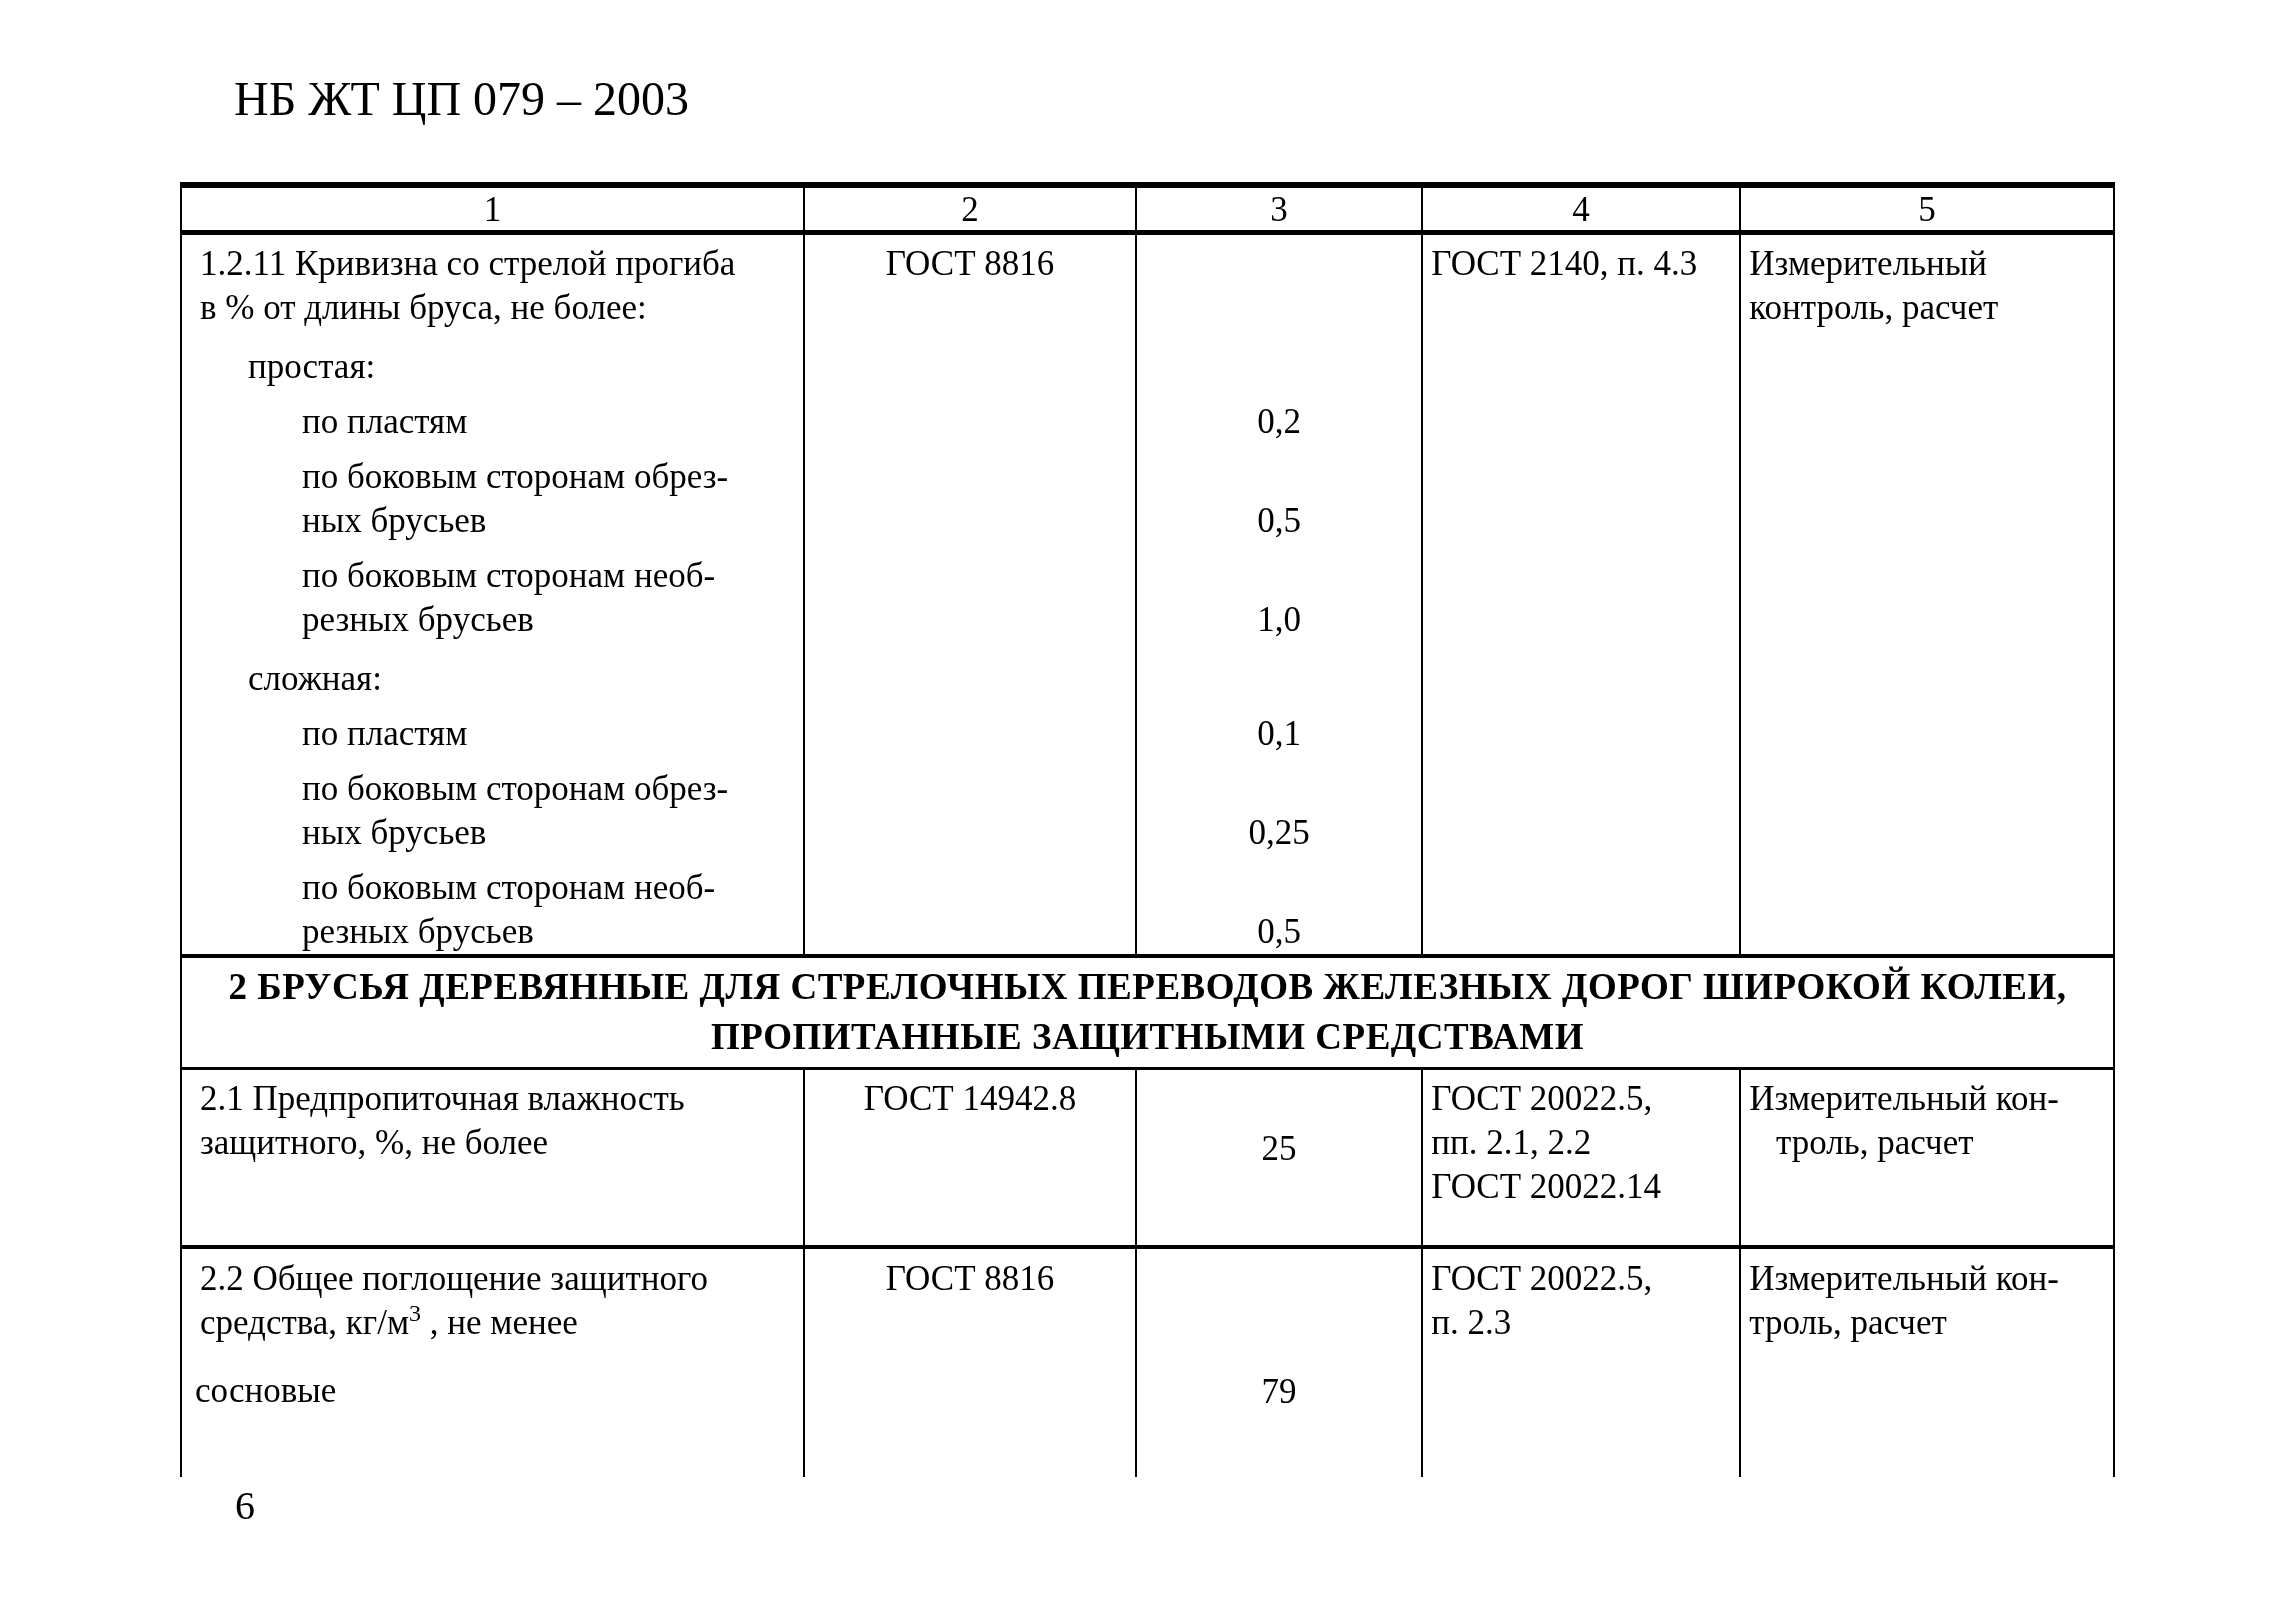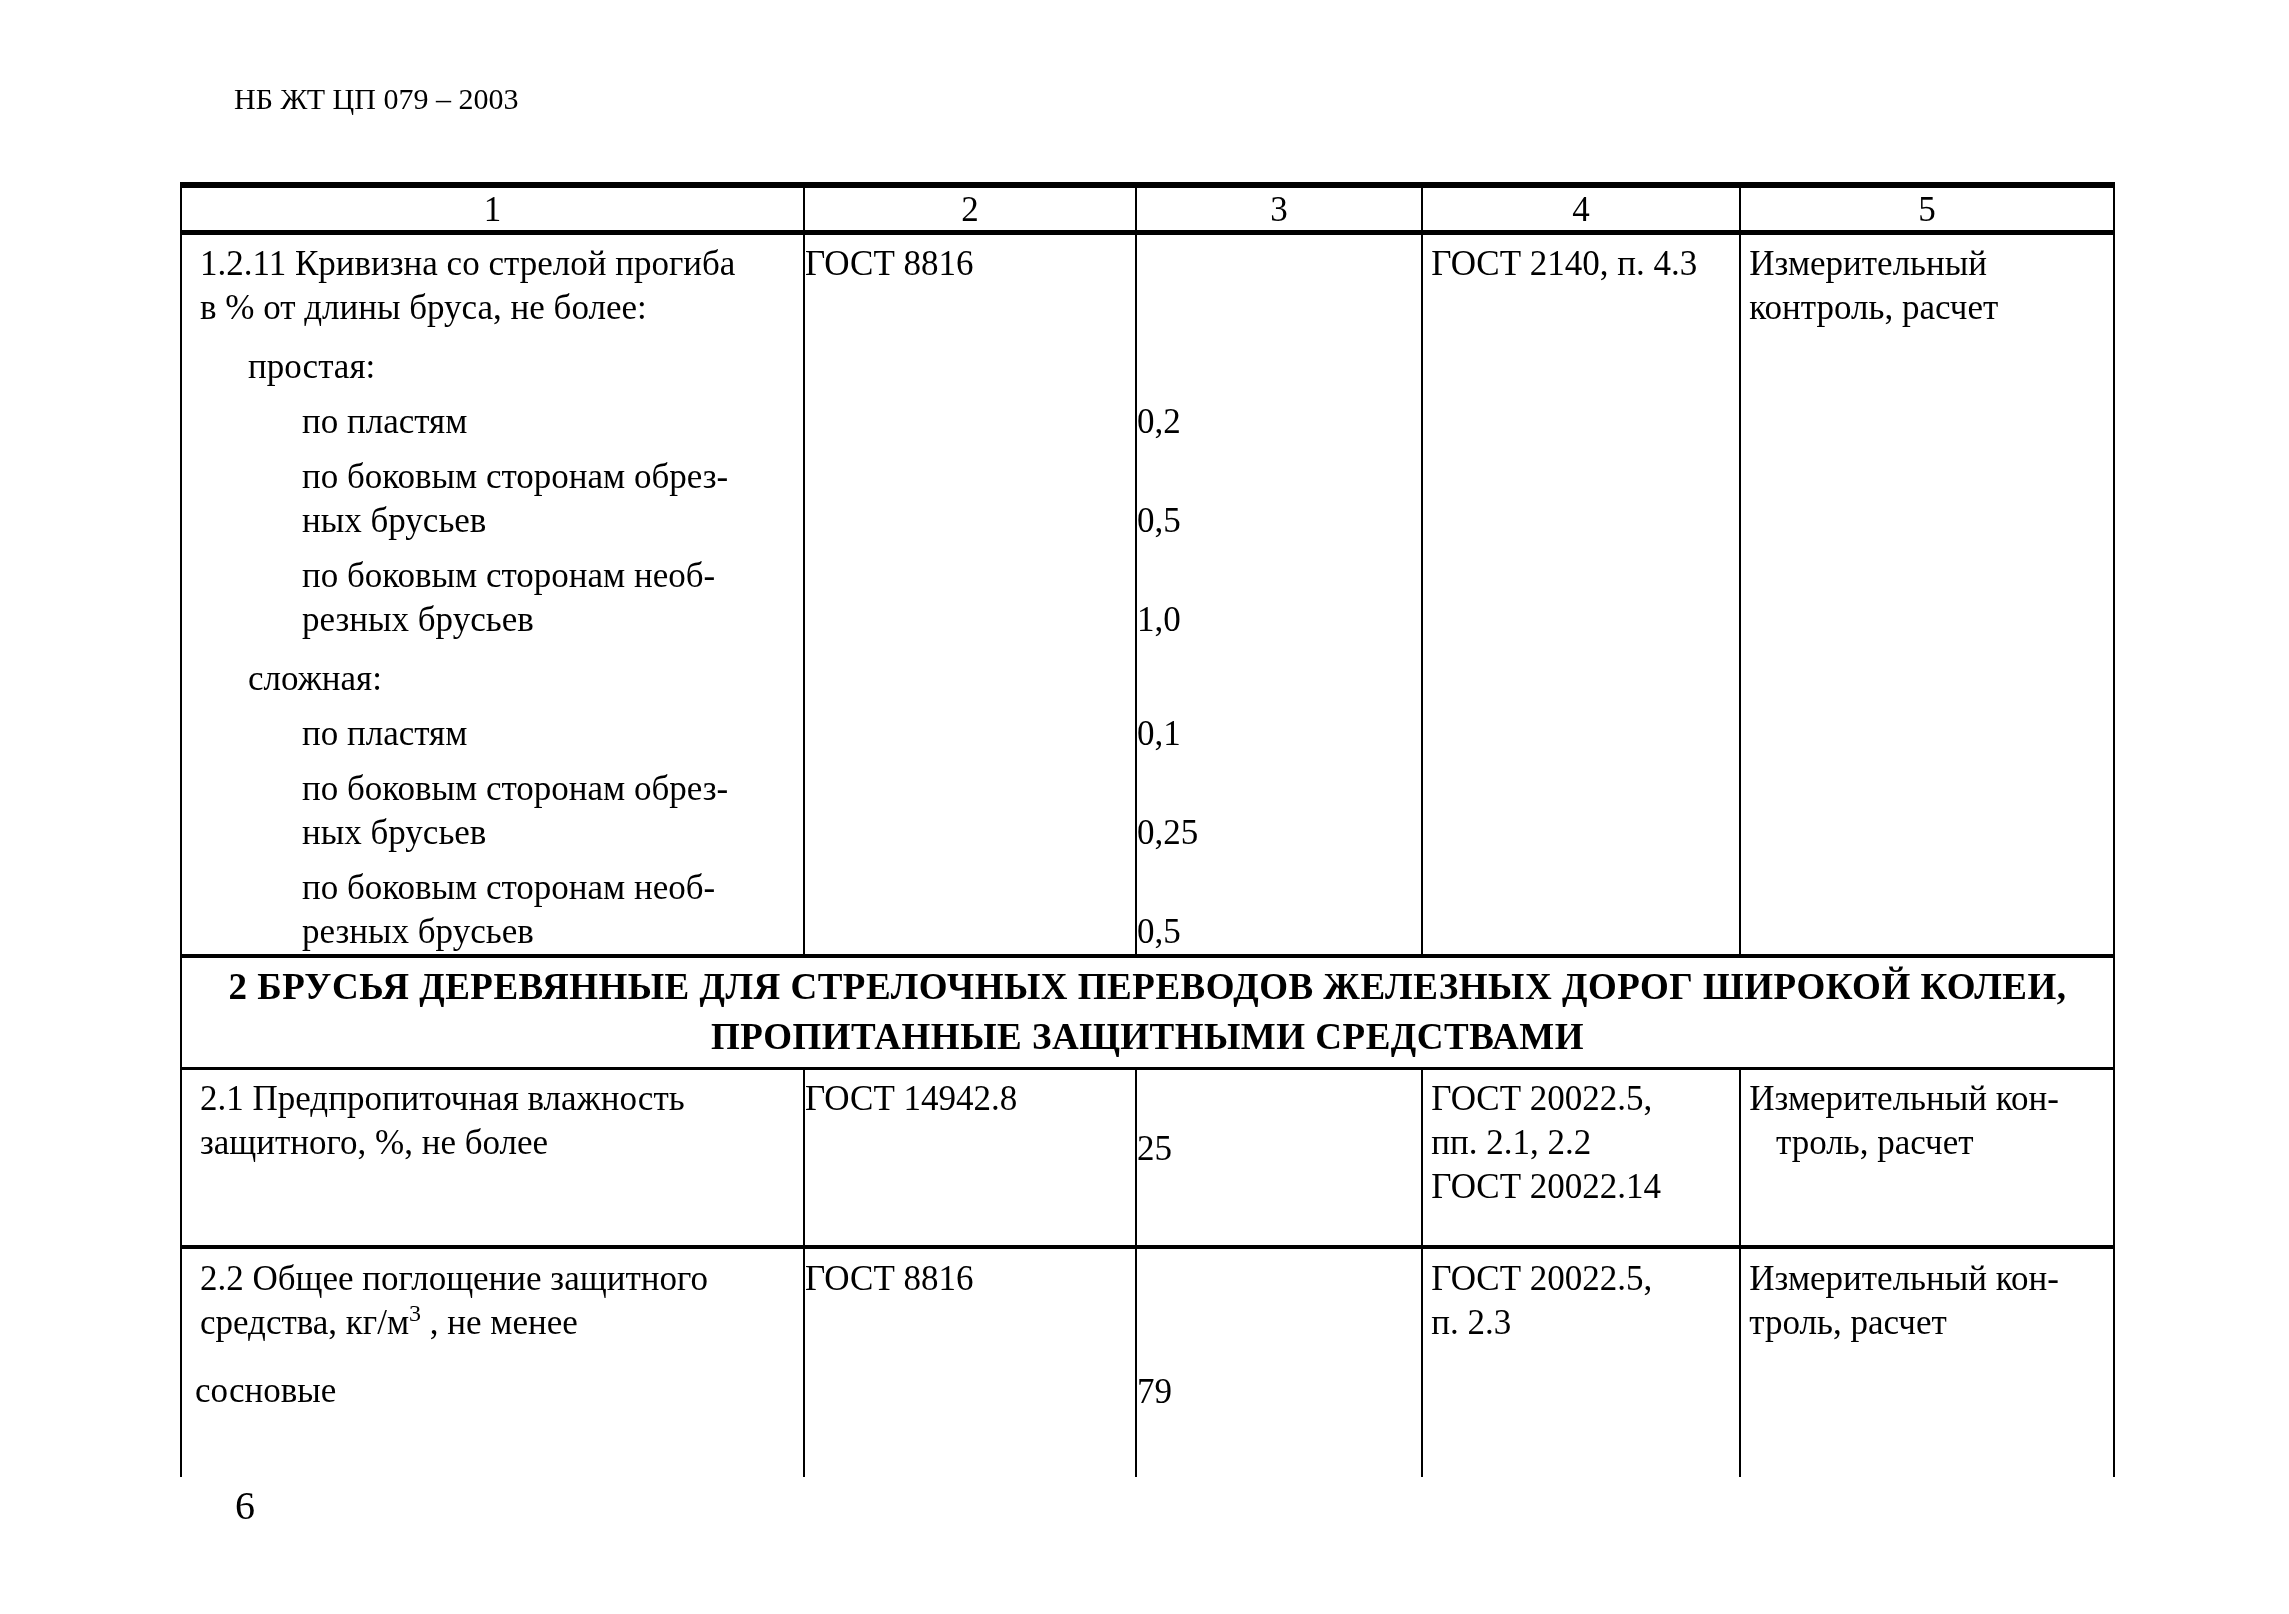--- a/index.html
+++ b/index.html
@@ -22,7 +22,7 @@
     position: absolute;
     left: 234px;
     top: 72px;
-    font-size: 30px;
+    font-size: 48px;
     line-height: 54px;
     white-space: nowrap;
   }

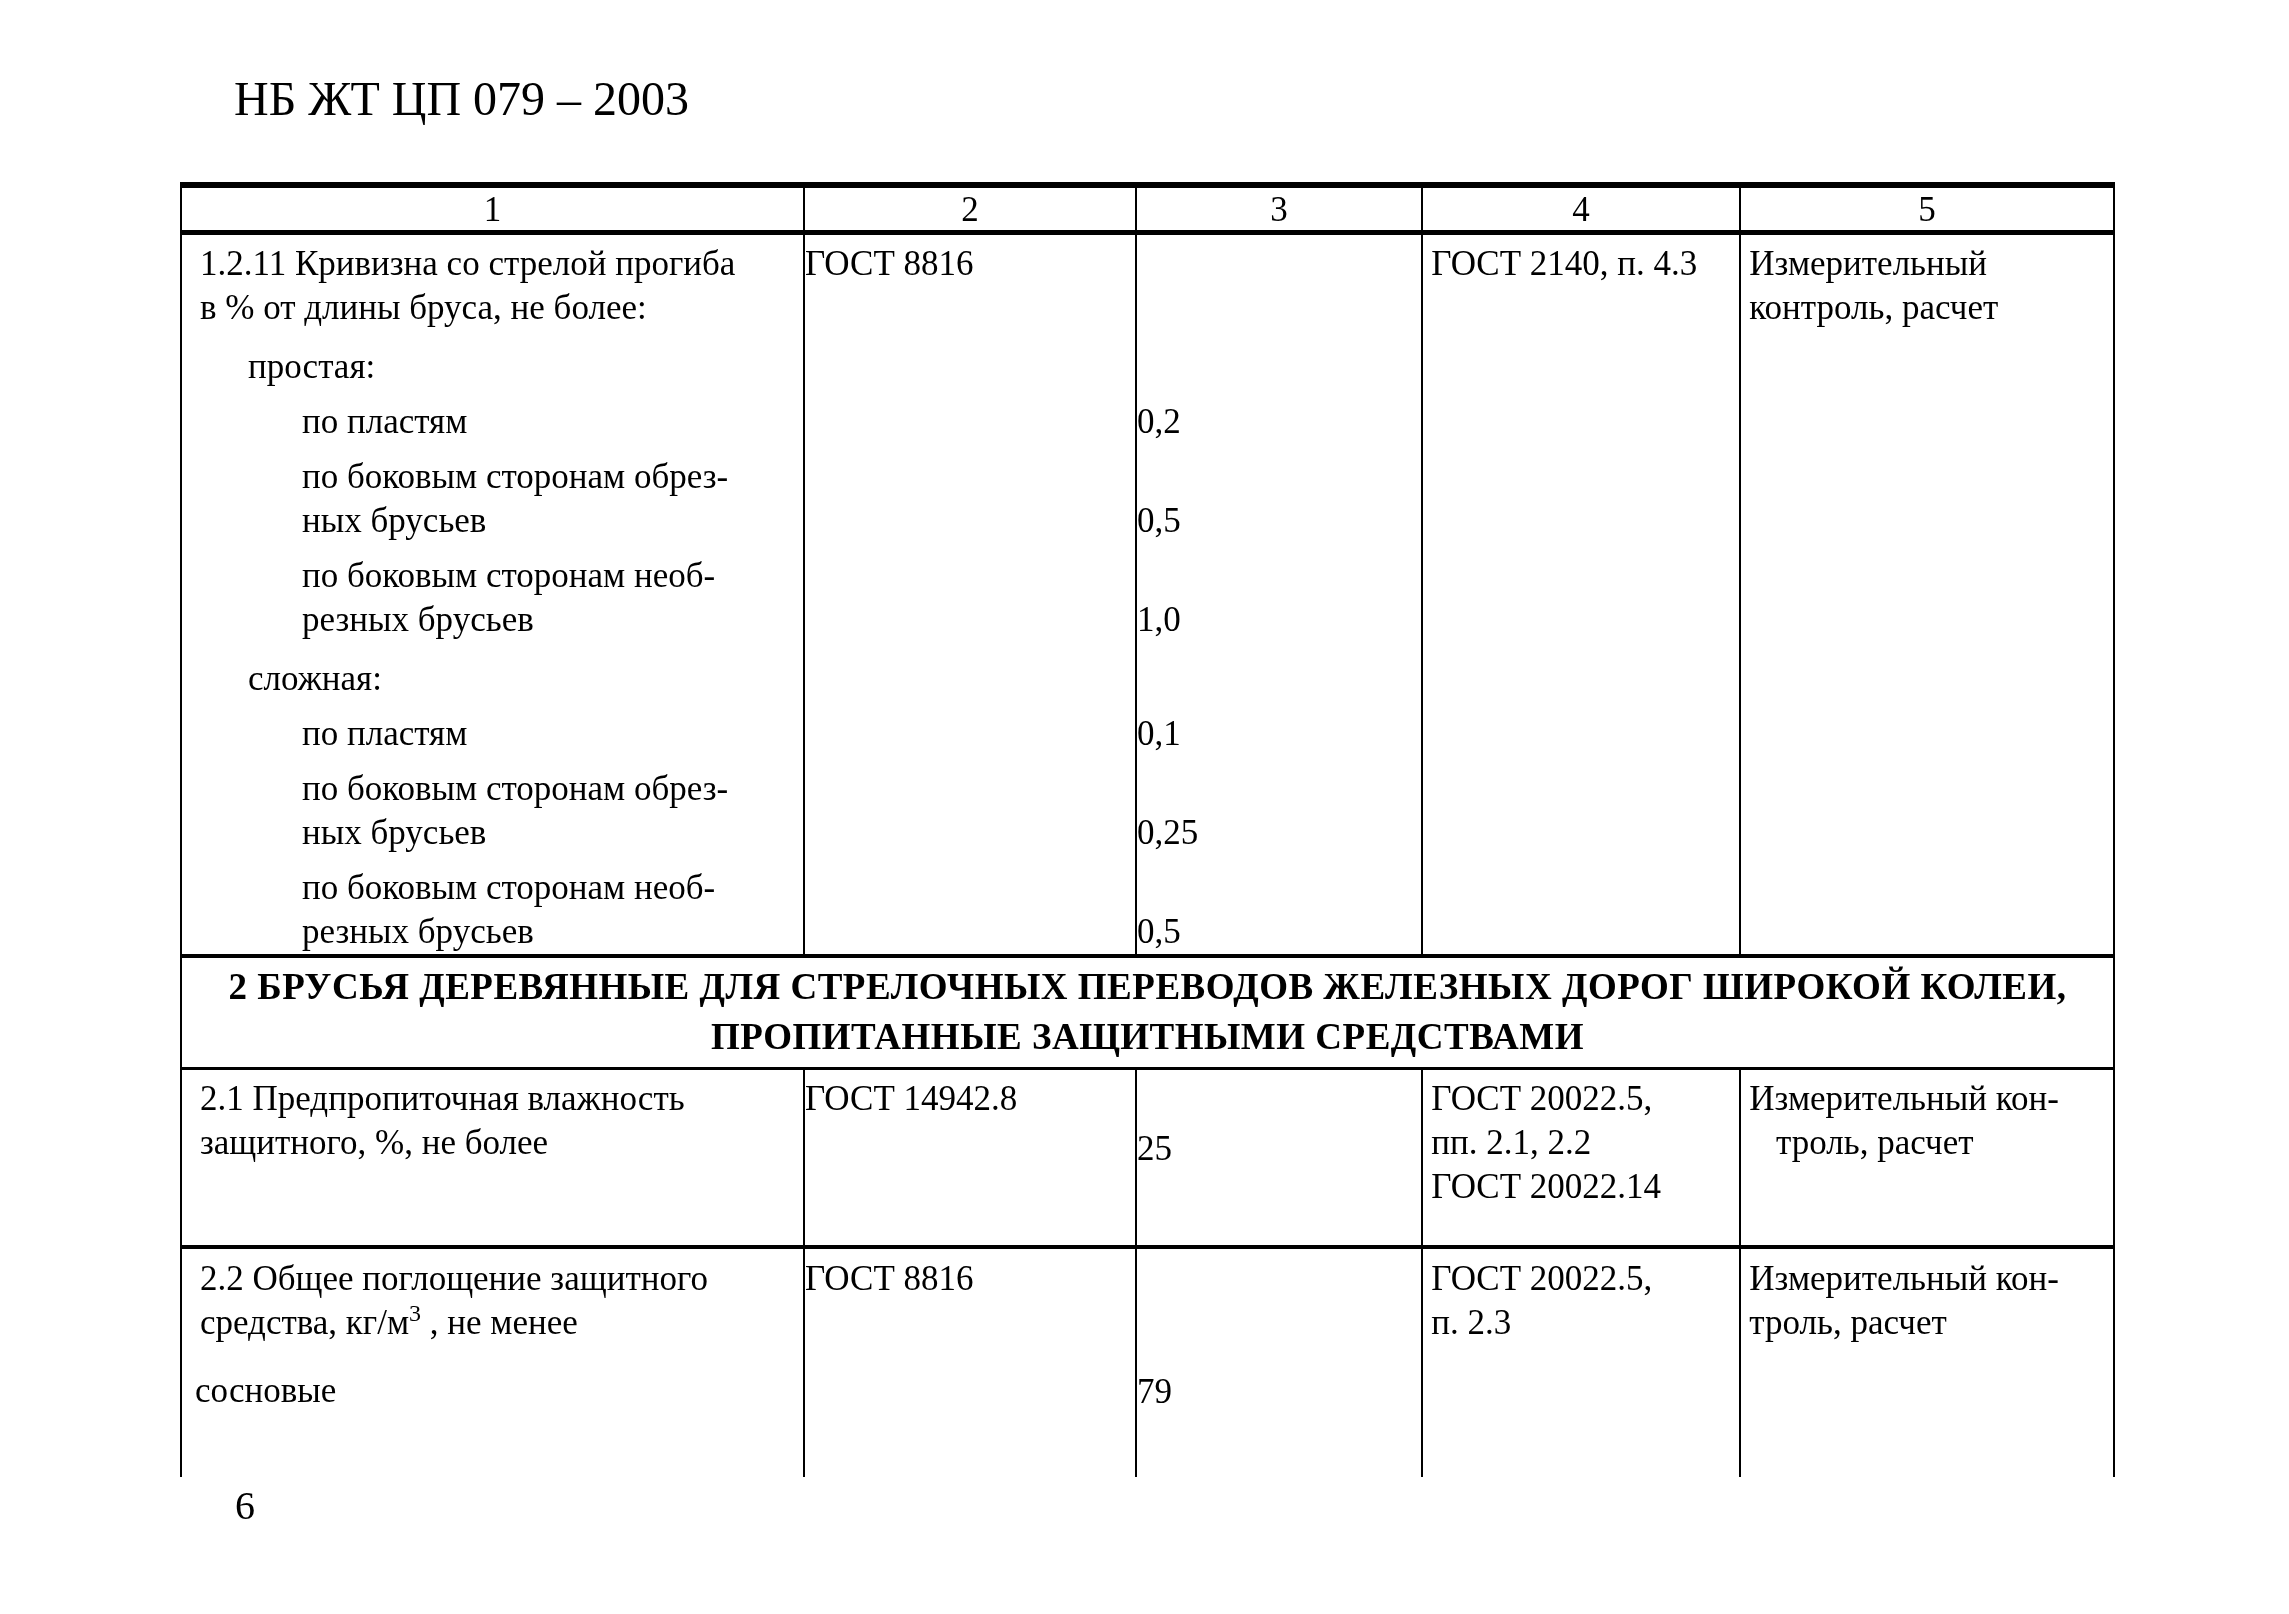--- a/index.html
+++ b/index.html
@@ -81,7 +81,7 @@
   .ind2 { padding-left: 120px; }
   .gap-md { margin-top: 11px; }
   .gap-lg { margin-top: 14.8px; }
-  .tcenter { text-align: left; }
+  .tcenter { text-align: center; }
   .pad8 { padding-left: 8.3px; }
   .pad36 { padding-left: 35px; }
   .v25 { margin-top: 50px; }

